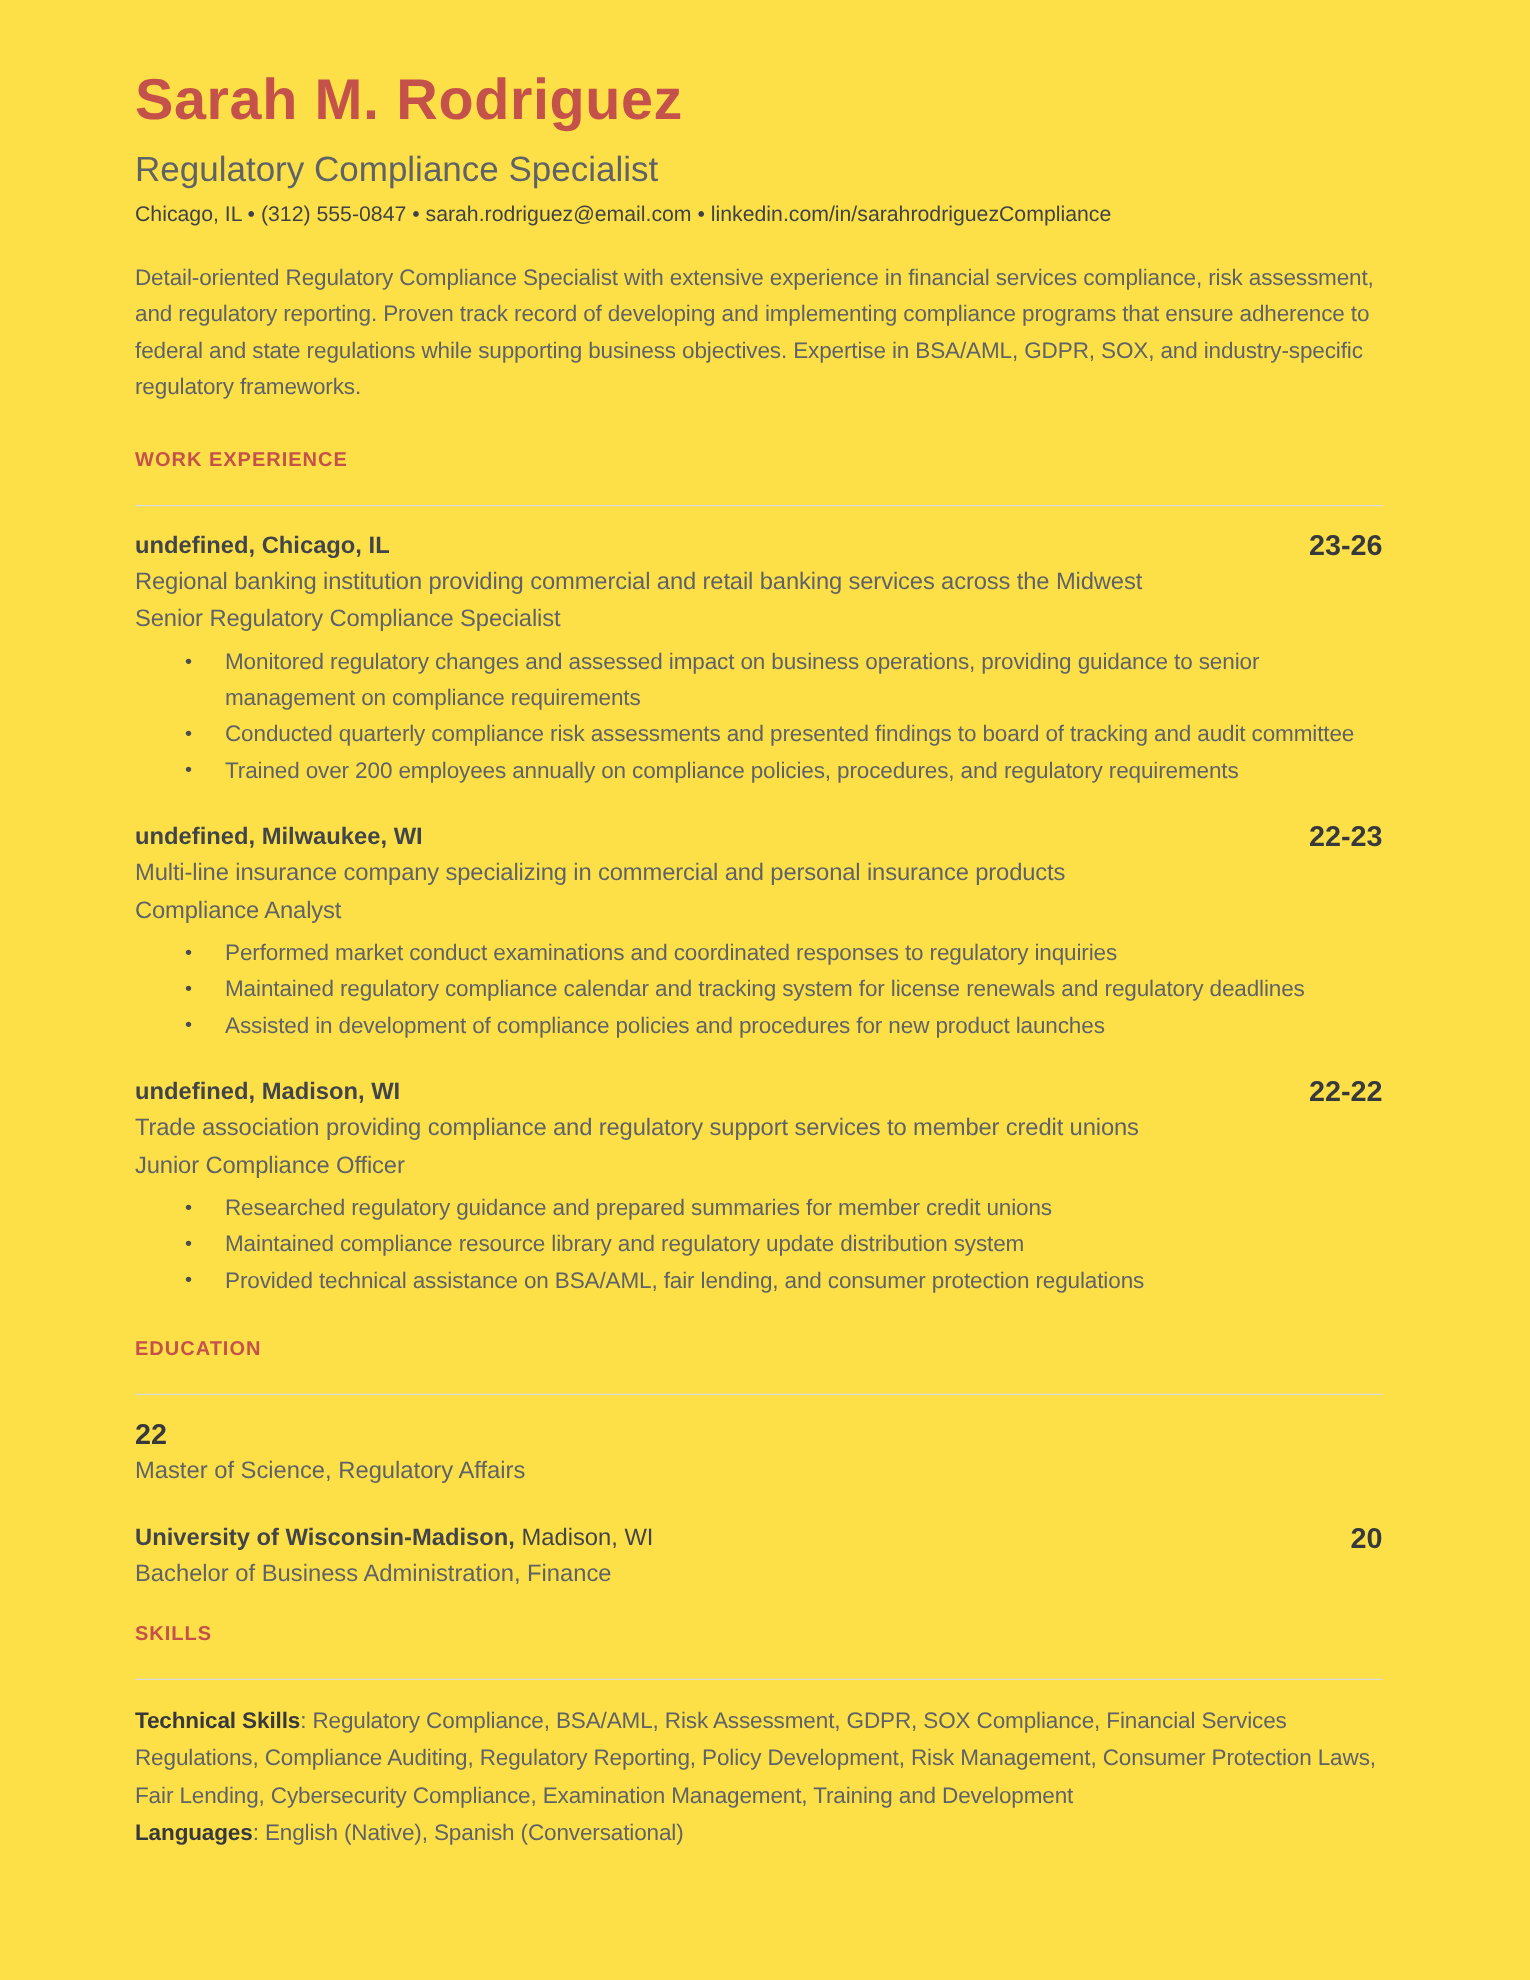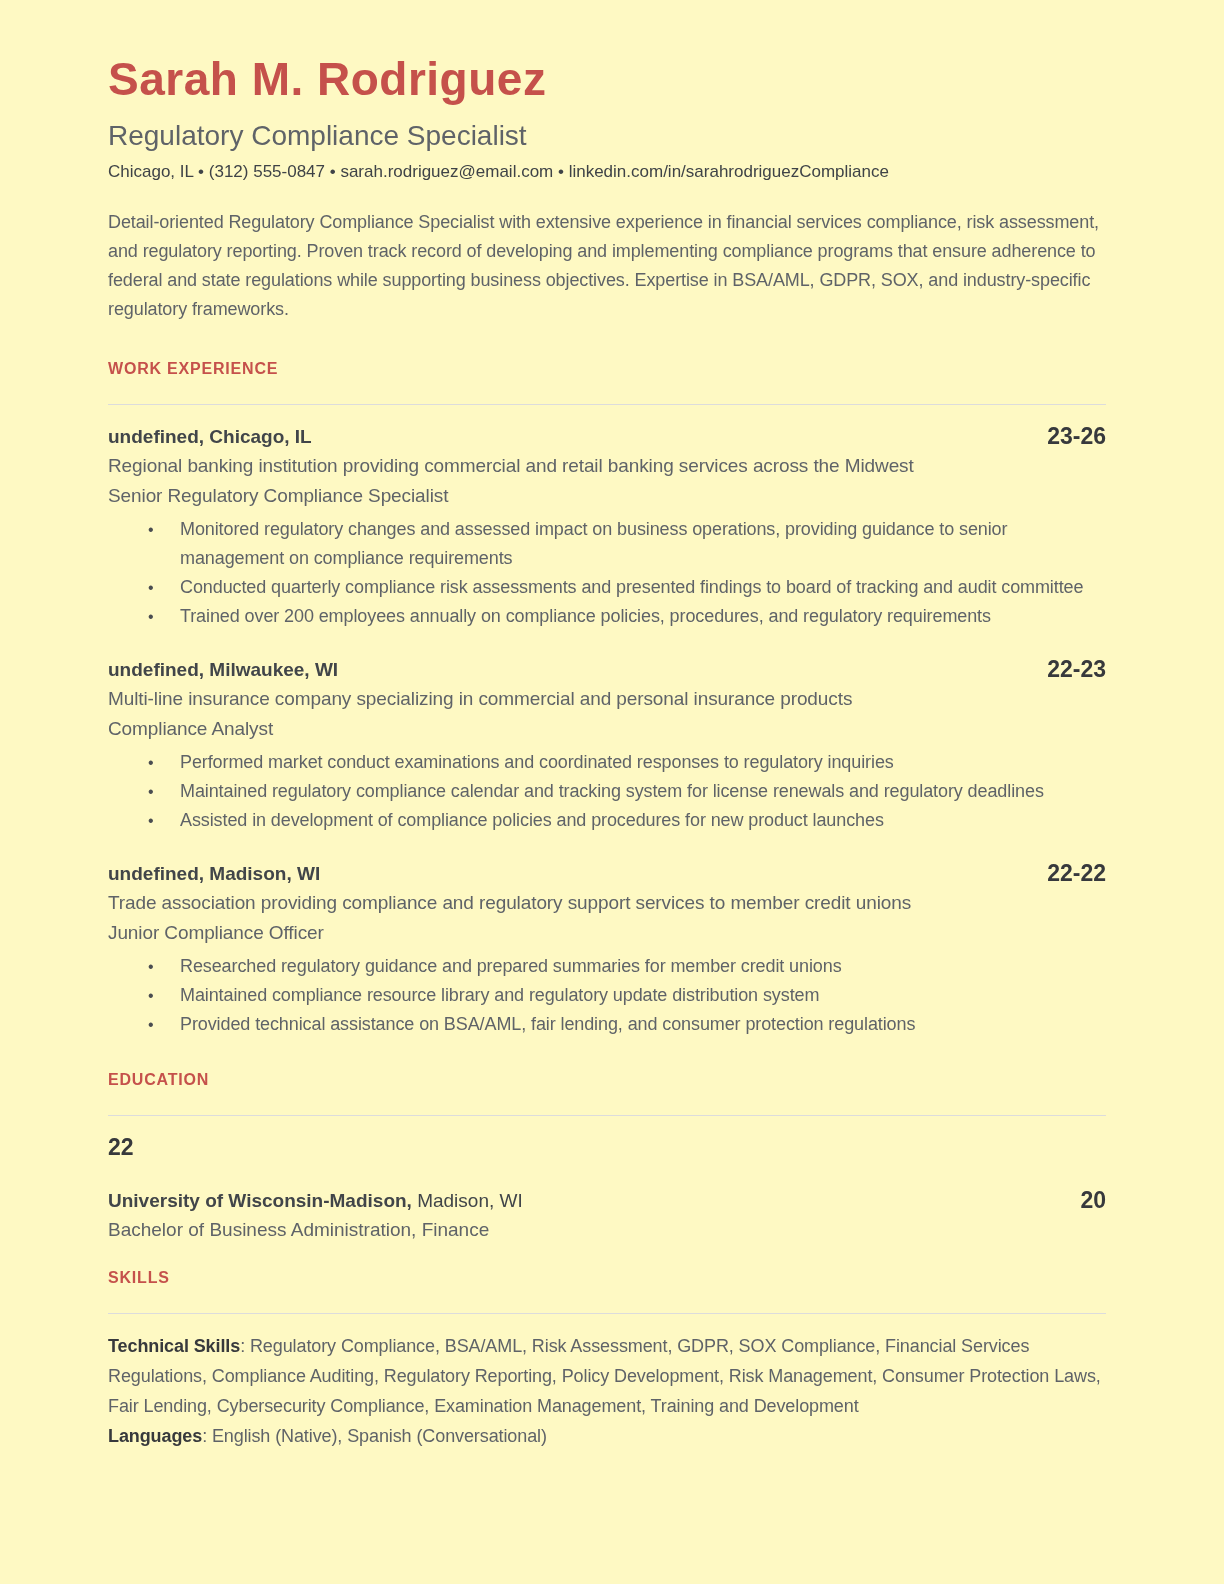--- a/index.html
+++ b/index.html
@@ -8,7 +8,7 @@
     width: 1224px;
     min-height: 1584px;
     box-sizing: border-box;
-    background: #fef9c3;
+    background: #fde047;
     padding: 54px 118px 40px 108px;
     font-family: "Liberation Sans", "DejaVu Sans", sans-serif;
     color: #5f6368;

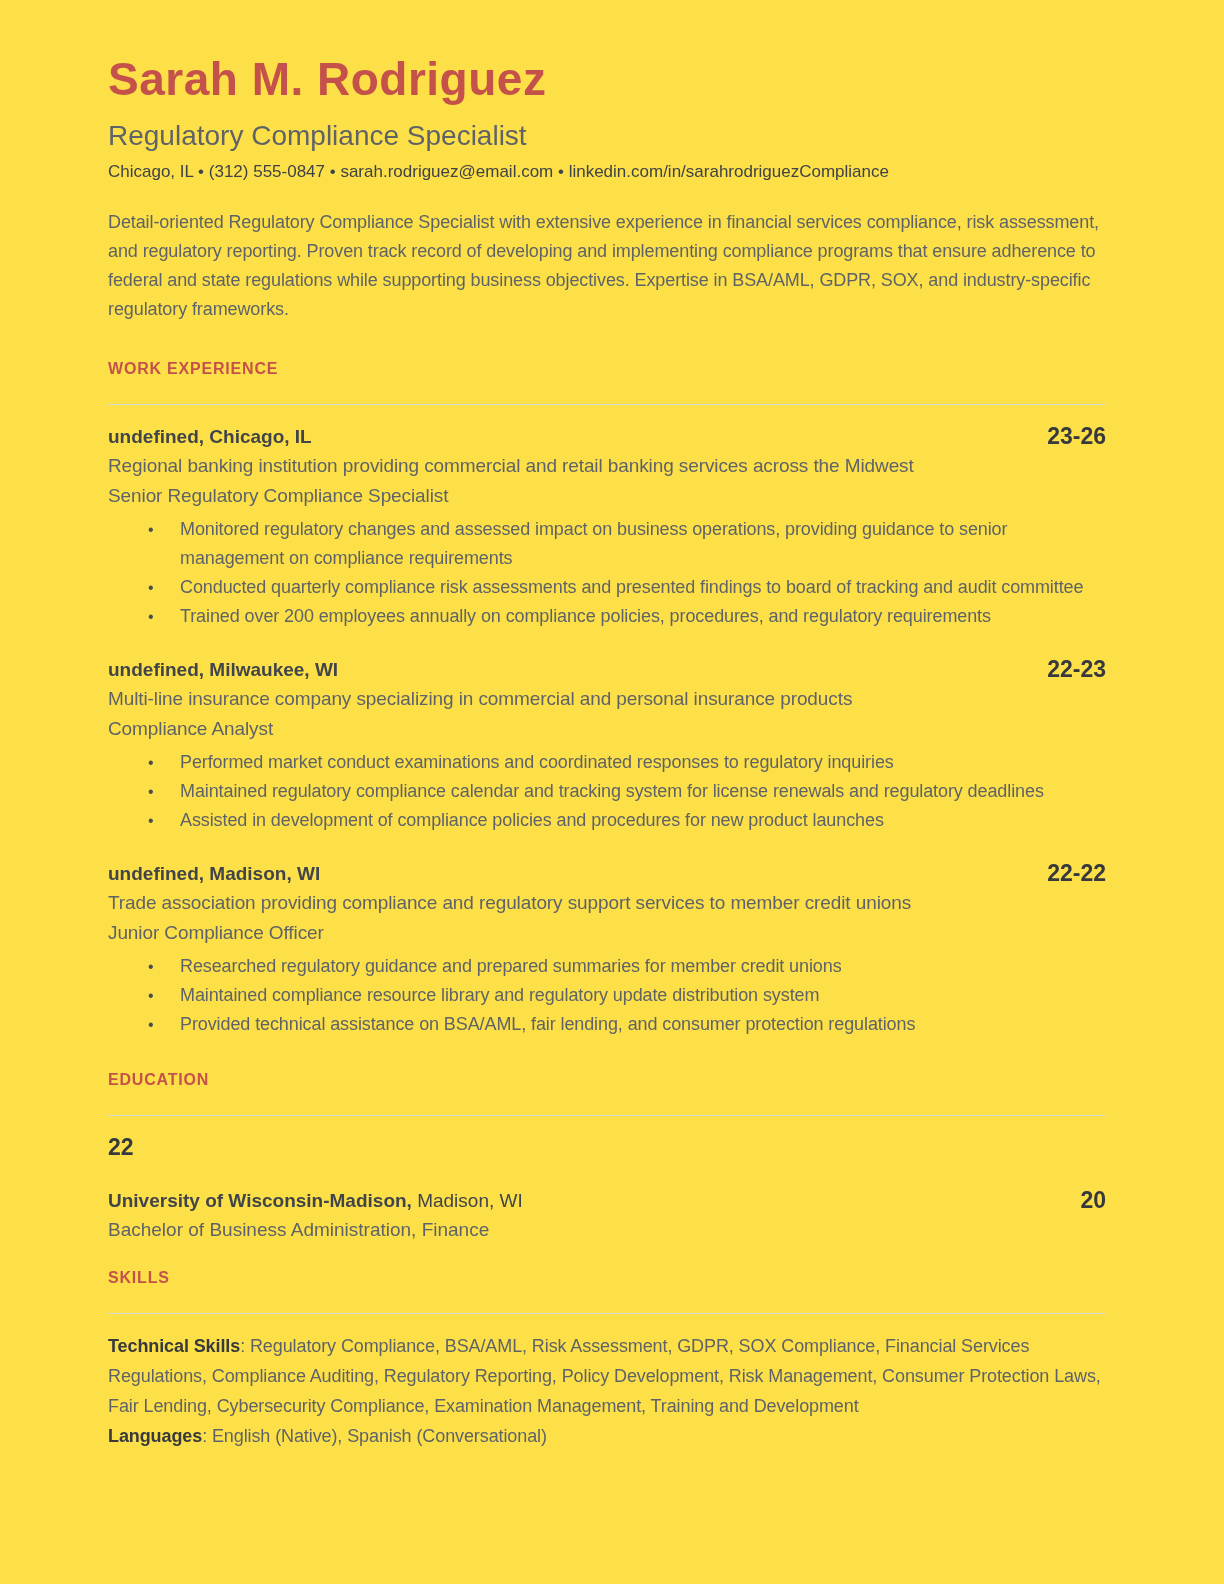--- a/index.html
+++ b/index.html
@@ -205,6 +205,7 @@
       <div class="row">
         <span class="dates">22</span>
       </div>
+      <div class="degree">Master of Science, Regulatory Affairs</div>
     </div>
 
     <div class="edu">

